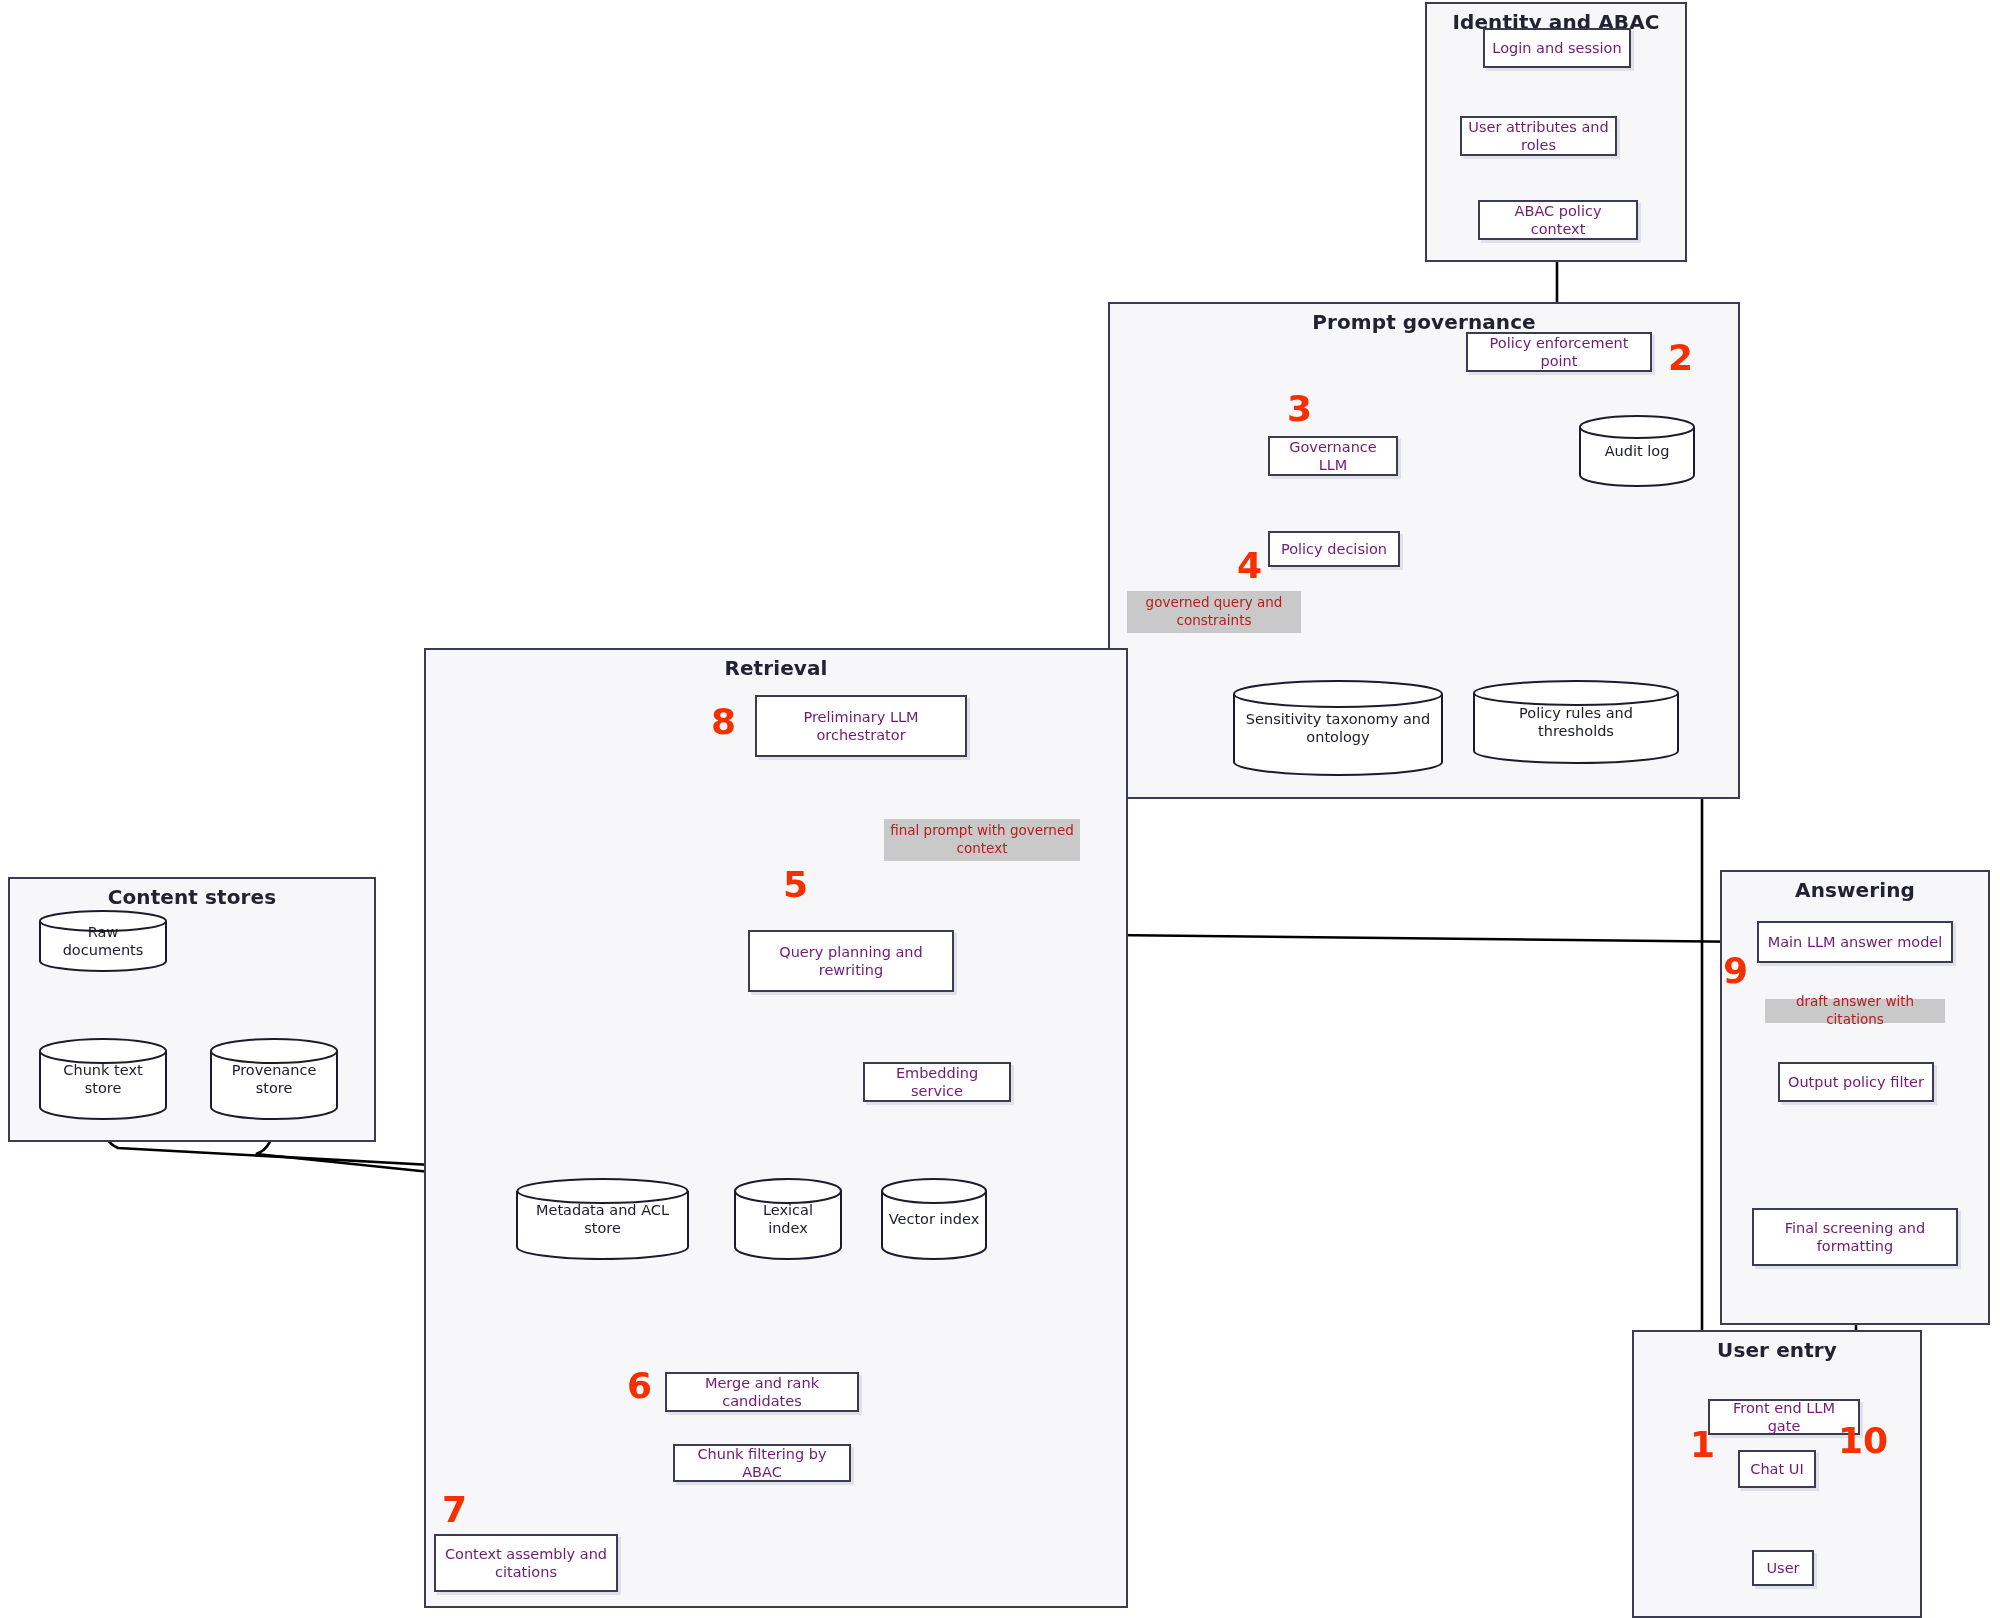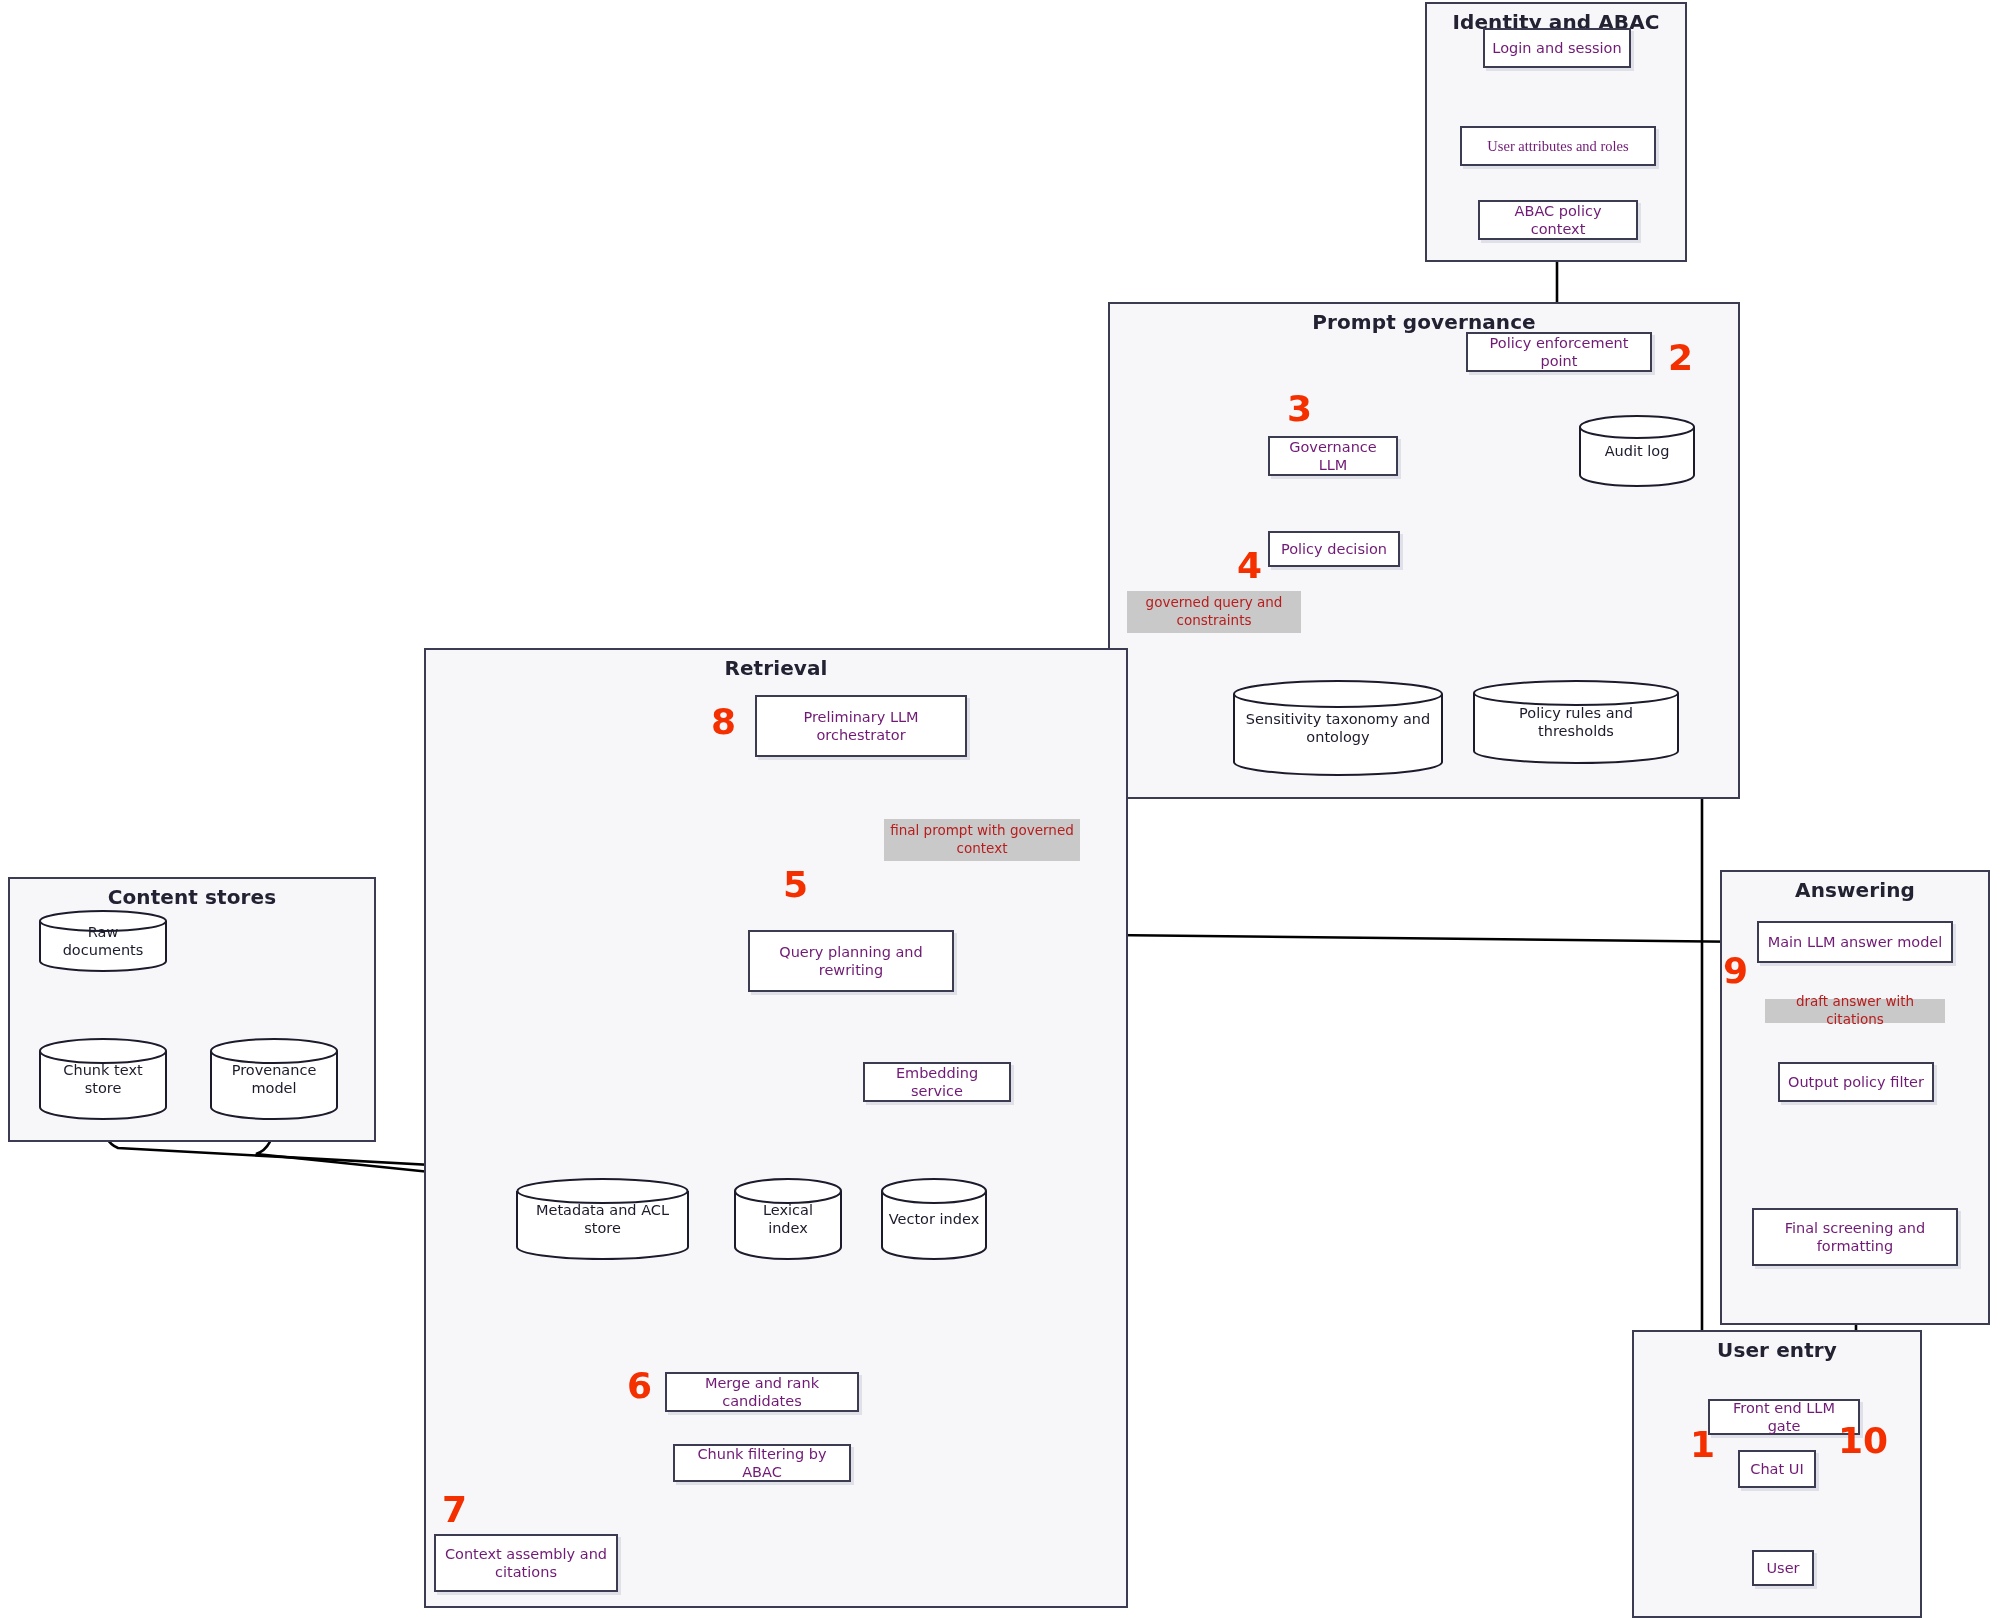--- a/index.html
+++ b/index.html
@@ -176,7 +176,7 @@
     <div class="cluster-title">Identity and ABAC</div>
   </div>
   <div class="node" style="left:1483px; top:28px; width:148px; height:40px;">Login and session</div>
-  <div class="node" style="left:1460px; top:126px; width:196px; height:40px;font-family:Liberation Serif, serif;">User attributes and roles</div>
+  <div class="node" style="left:1460px; top:116px; width:157px; height:40px;">User attributes and roles</div>
   <div class="node" style="left:1478px; top:200px; width:160px; height:40px;">ABAC policy context</div>
 
   <div class="cluster" style="left:1108px; top:302px; width:632px; height:497px;">

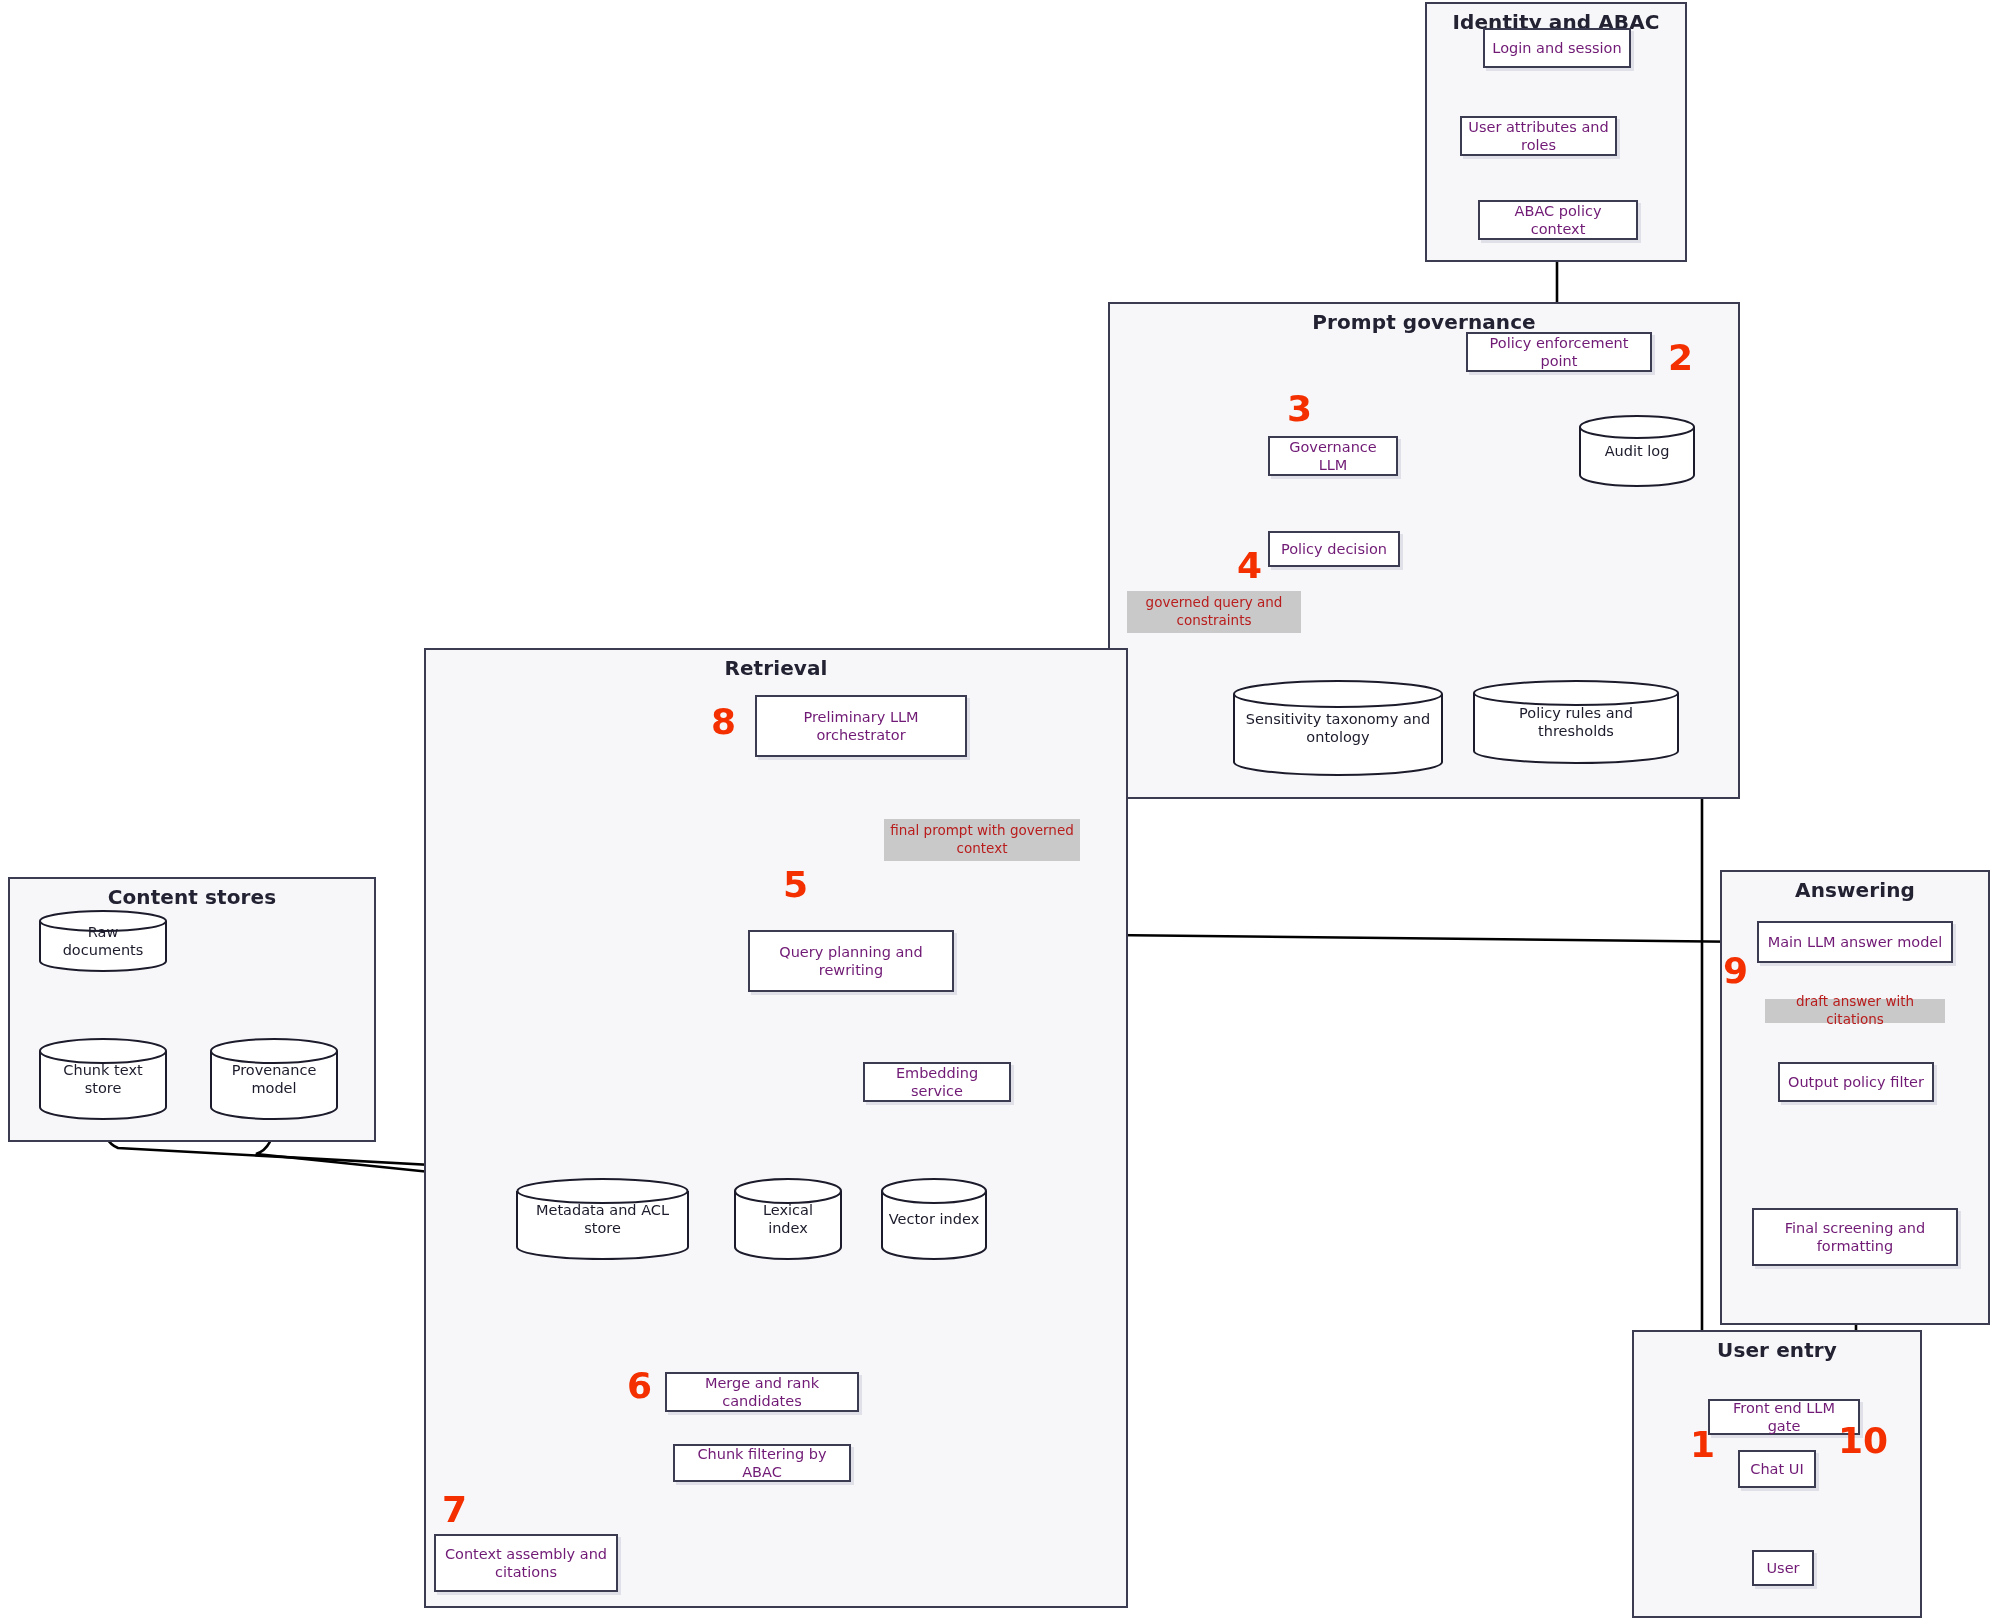--- a/index.html
+++ b/index.html
@@ -276,7 +276,7 @@
       <path d="M2,13 L2,69 A63,12 0 0 0 128,69 L128,13" fill="#ffffff" stroke="#1b1b2b" stroke-width="2"></path>
       <ellipse cx="65" cy="13" rx="63" ry="12" fill="#ffffff" stroke="#1b1b2b" stroke-width="2"></ellipse>
     </svg>
-    <span class="cyl-label">Provenance model</span>
+    <span class="cyl-label">Provenance store</span>
   </div>
 
   <div class="cluster" style="left:1720px; top:870px; width:270px; height:455px;">

